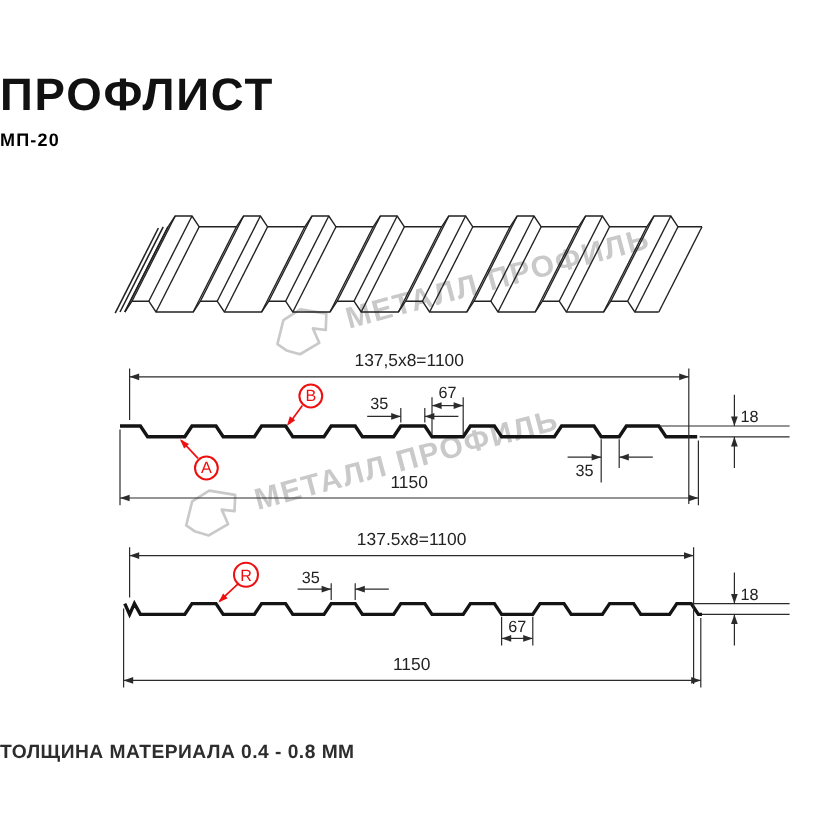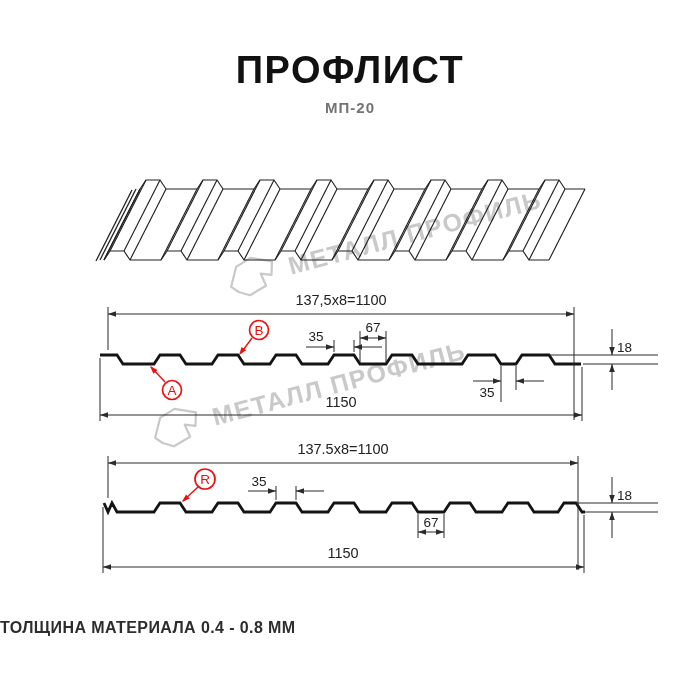--- a/index.html
+++ b/index.html
@@ -8,7 +8,7 @@
     background:#ffffff;
     font-family:"Liberation Sans",sans-serif;
   }
-  .header{position:absolute;top:0;left:0;right:0;text-align:center;z-index:3}
+  .header{position:absolute;top:10px;left:0;right:0;text-align:left;z-index:3}
   .title{margin:51px 0 0;font-size:38px;line-height:1;font-weight:700;
          letter-spacing:1.5px;color:#111}
   .subtitle{margin-top:10px;font-size:15px;font-weight:700;letter-spacing:1px;color:#737373}

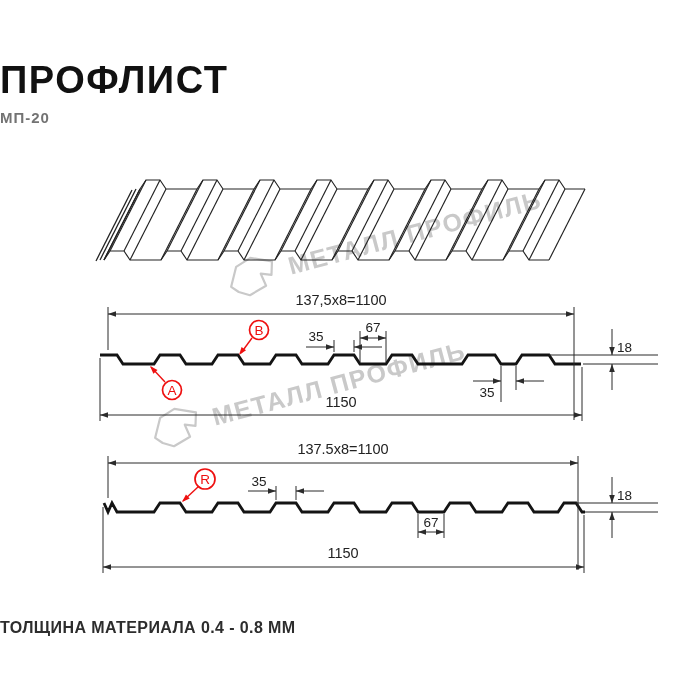--- a/index.html
+++ b/index.html
@@ -11,7 +11,7 @@
   .header{position:absolute;top:10px;left:0;right:0;text-align:left;z-index:3}
   .title{margin:51px 0 0;font-size:38px;line-height:1;font-weight:700;
          letter-spacing:1.5px;color:#111}
-  .subtitle{margin-top:10px;font-size:15px;font-weight:700;letter-spacing:1px;color:#737373}
+  .subtitle{margin-top:10px;font-size:15px;font-weight:700;letter-spacing:1px;color:#000000}
 
   
   .wm{position:absolute;display:flex;align-items:center;gap:9px;

